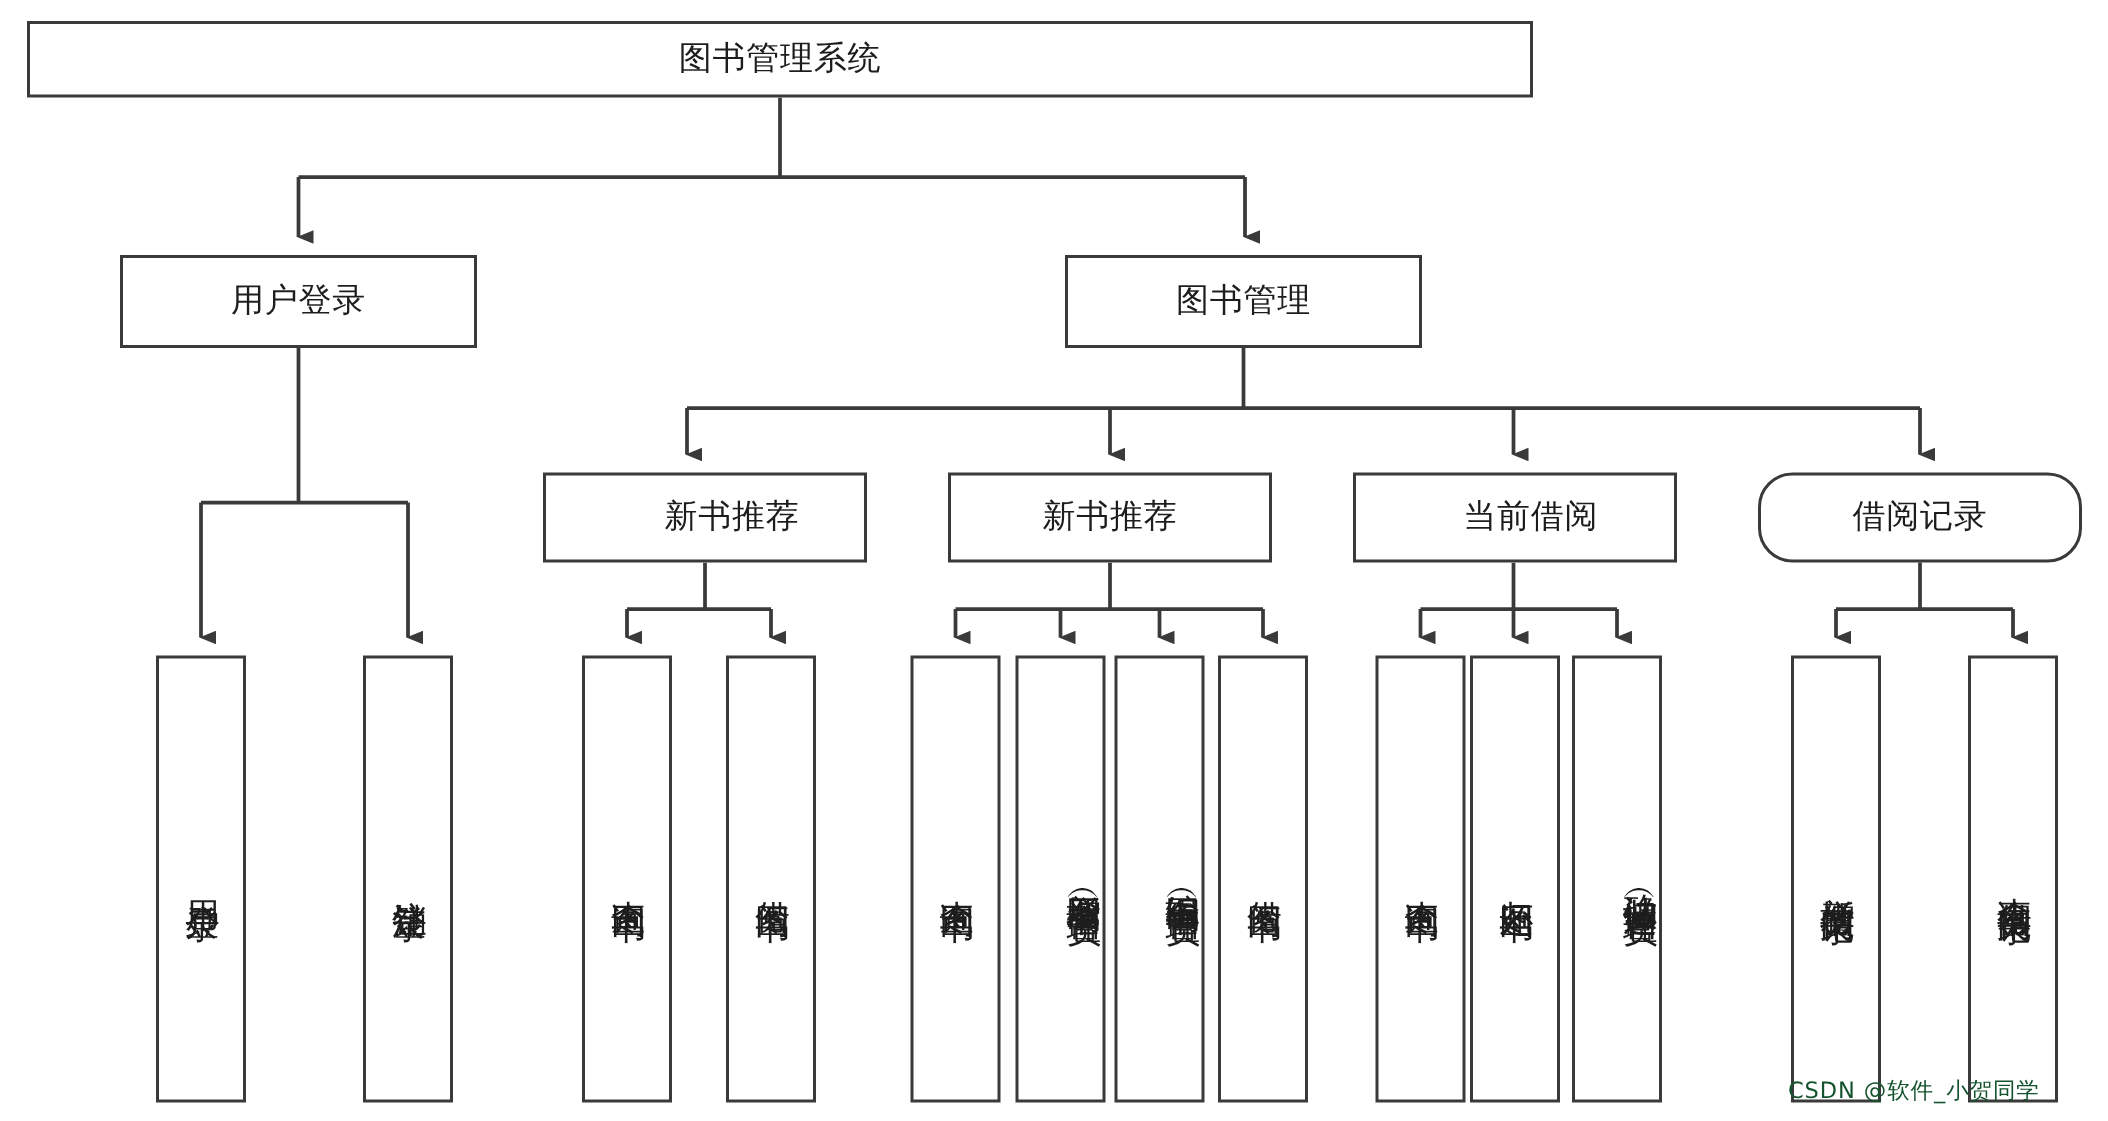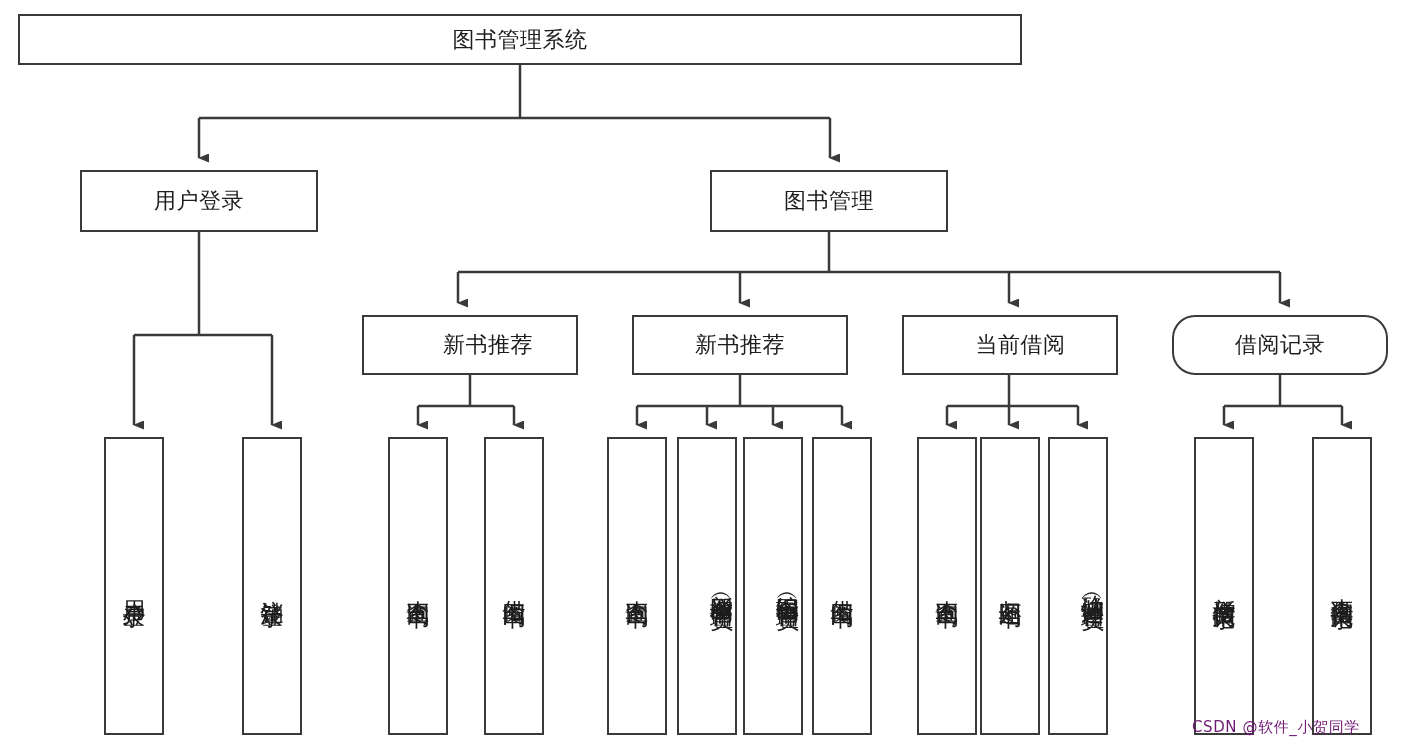--- a/index.html
+++ b/index.html
@@ -62,7 +62,7 @@
   .watermark {
     position: absolute;
     font-size: 15px;
-    color: #701a75;
+    color: #14532d;
     letter-spacing: 0.6px;
     white-space: nowrap;
     user-select: none;

